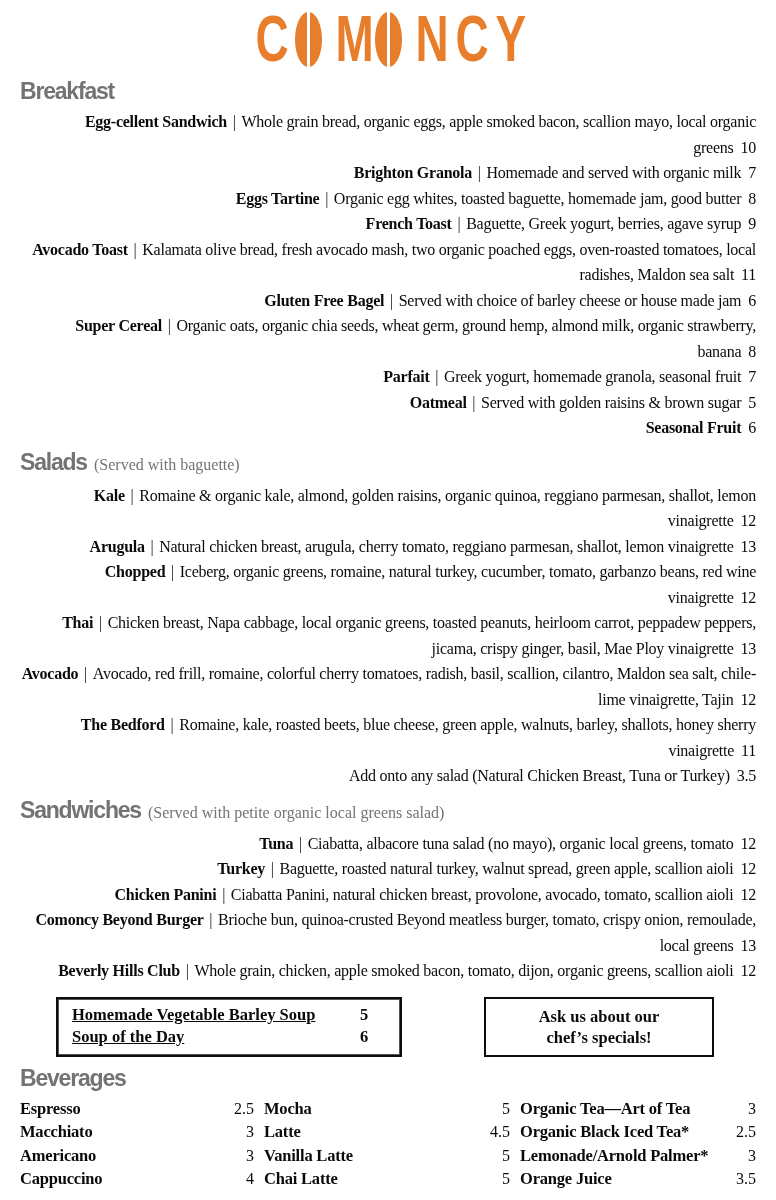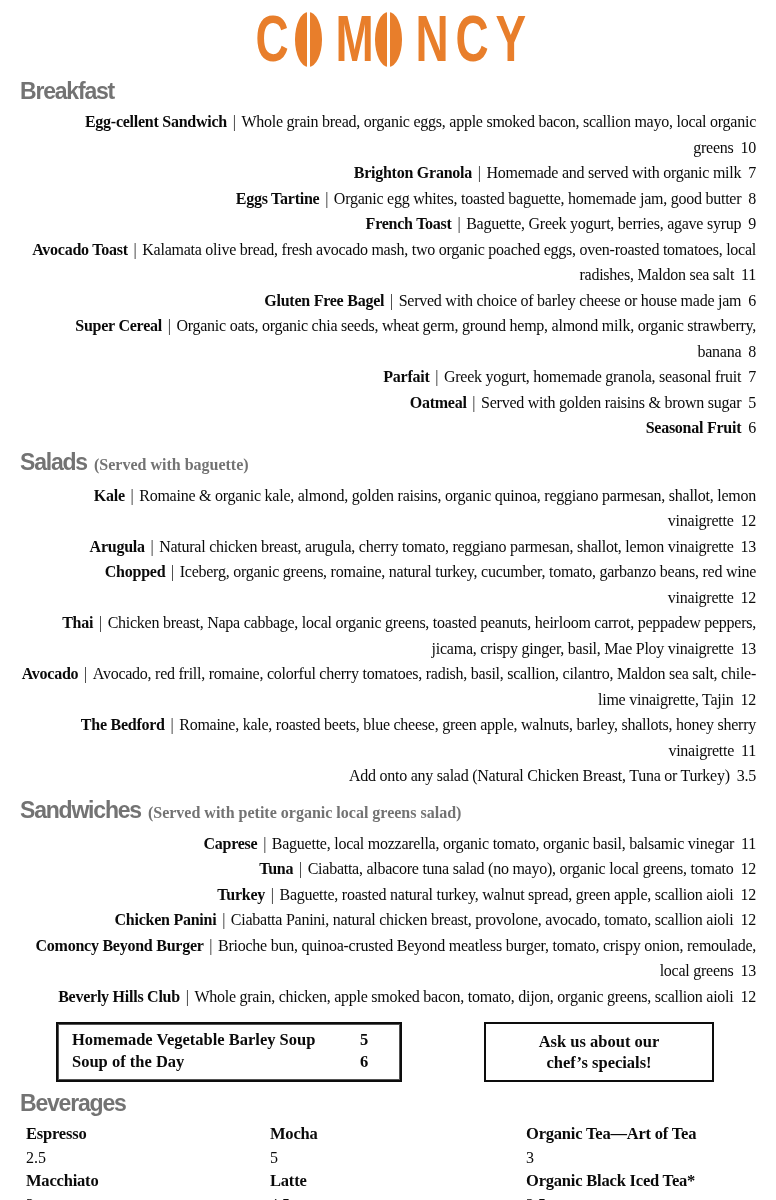--- a/index.html
+++ b/index.html
@@ -33,7 +33,7 @@
     letter-spacing:-1.2px;color:#737373;
   }
   .heading-note{
-    font-family:"Liberation Serif", serif;font-weight:700;font-size:16px;letter-spacing:0;margin-left:7px;
+    font-family:"Liberation Serif", serif;font-weight:400;font-size:16px;letter-spacing:0;margin-left:7px;
   }
 
   

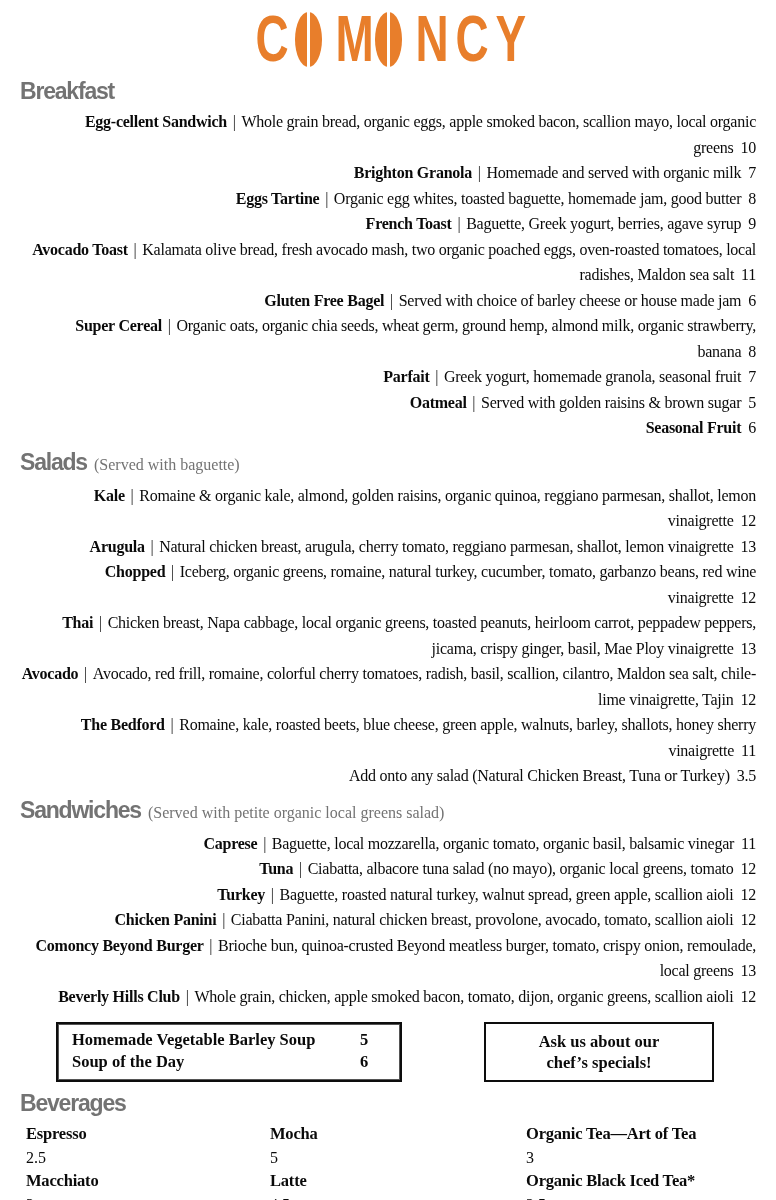--- a/index.html
+++ b/index.html
@@ -103,7 +103,6 @@
       </div>
       <div class="section">
         <h2 class="section-heading"><span class="section-title">Sandwiches</span><span class="heading-note">(Served with petite organic local greens salad)</span></h2>
-        <p class="item"><b class="item-name">Caprese</b><span class="sep"> | </span><span class="item-desc">Baguette, local mozzarella, organic tomato, organic basil, balsamic vinegar</span><span class="item-price">11</span></p>
         <p class="item"><b class="item-name">Tuna</b><span class="sep"> | </span><span class="item-desc">Ciabatta, albacore tuna salad (no mayo), organic local greens, tomato</span><span class="item-price">12</span></p>
         <p class="item"><b class="item-name">Turkey</b><span class="sep"> | </span><span class="item-desc">Baguette, roasted natural turkey, walnut spread, green apple, scallion aioli</span><span class="item-price">12</span></p>
         <p class="item"><b class="item-name">Chicken Panini</b><span class="sep"> | </span><span class="item-desc">Ciabatta Panini, natural chicken breast, provolone, avocado, tomato, scallion aioli</span><span class="item-price">12</span></p>

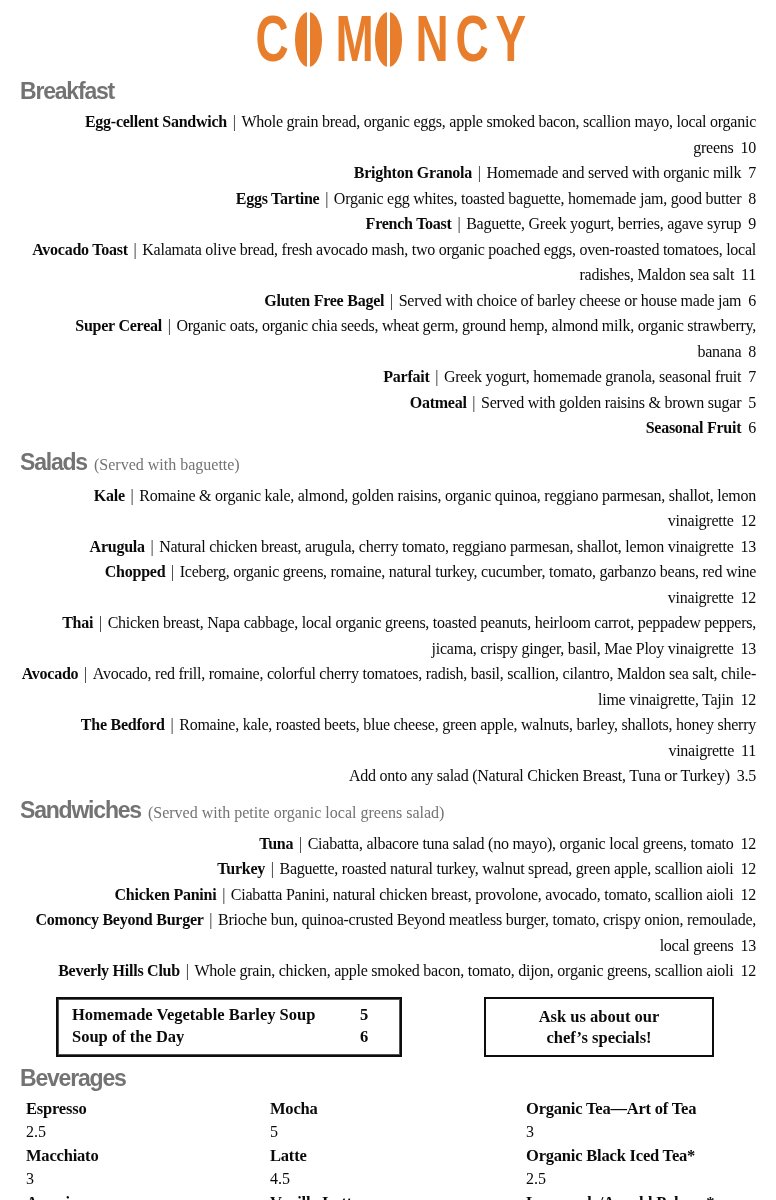--- a/index.html
+++ b/index.html
@@ -50,7 +50,7 @@
     width:346px;box-sizing:border-box;padding:5px 14px 6px 14px;
   }
   .soup-row{display:flex;font-weight:700;font-size:16.5px;line-height:22px;}
-  .soup-name{width:288px;}
+  .soup-name{width:288px;text-decoration:underline;}
   .chef-box{
     border:2px solid #0d0d0d;width:230px;box-sizing:border-box;align-self:center;
     padding:7px 8px;text-align:center;font-weight:700;font-size:16.5px;line-height:21px;

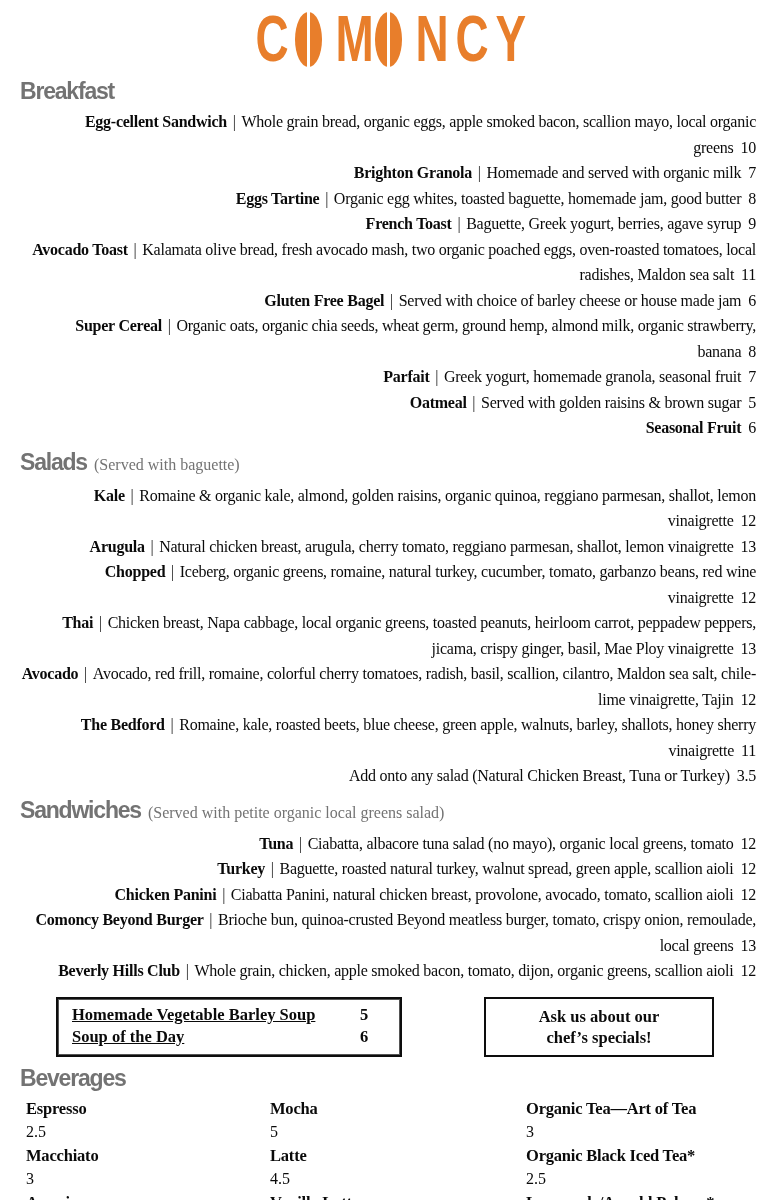--- a/index.html
+++ b/index.html
@@ -58,7 +58,7 @@
 
   
   .bev-grid{display:grid;grid-template-columns:234px 246px 236px;column-gap:10px;margin-top:6px;}
-  .bev-row{display:flex;justify-content:space-between;align-items:baseline;line-height:23.5px;margin:0;flex-direction:column;}
+  .bev-row{display:flex;justify-content:space-between;align-items:baseline;line-height:23.5px;margin:0;}
   .bev-name{font-weight:700;font-size:16.5px;letter-spacing:-0.2px;white-space:nowrap;}
   .bev-price{font-weight:400;font-size:16px;margin-left:6px;}
 </style>

